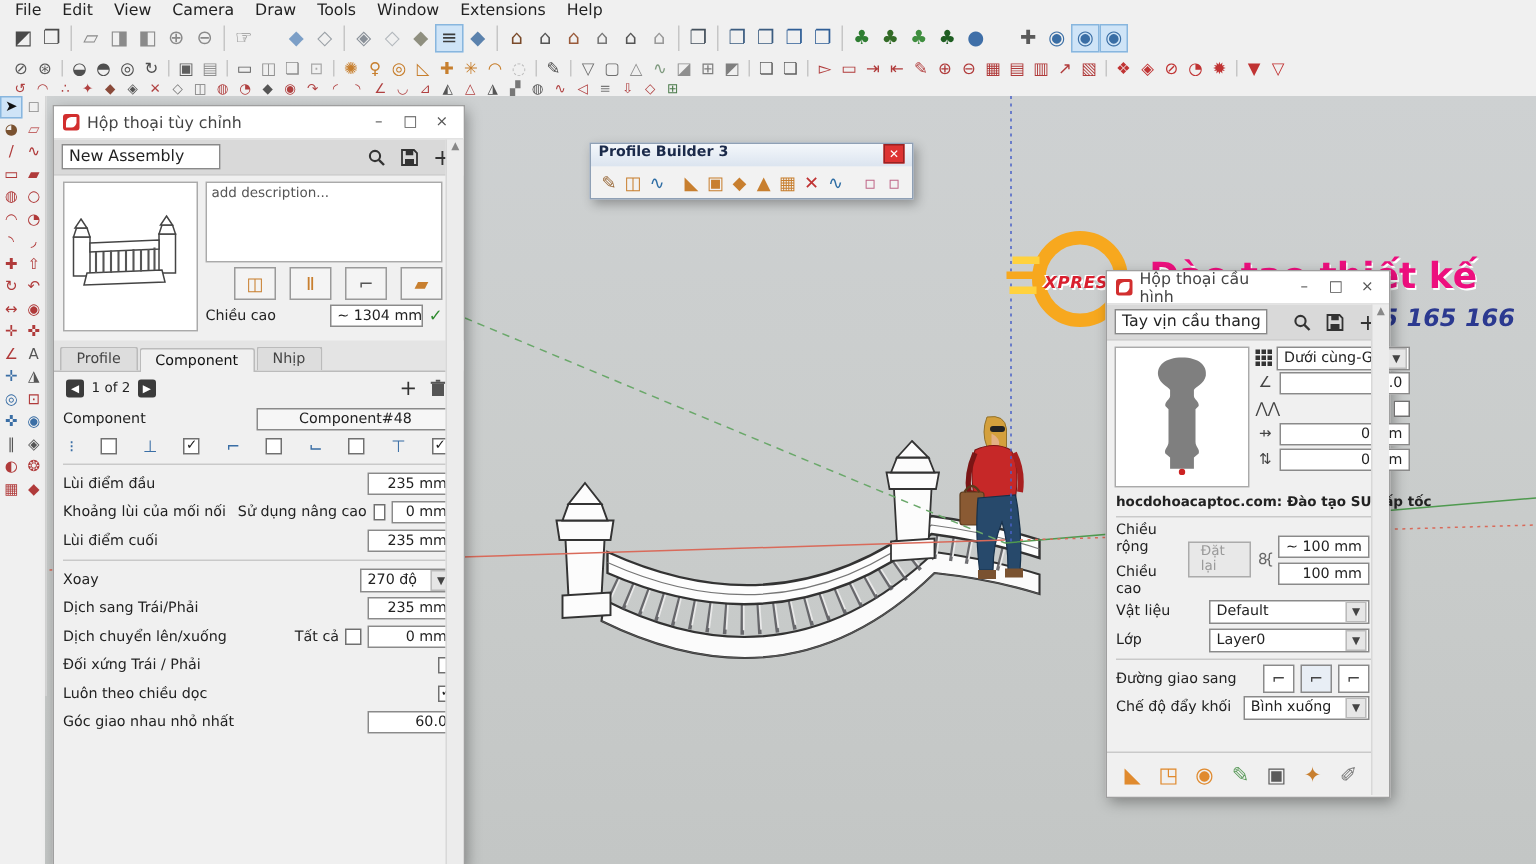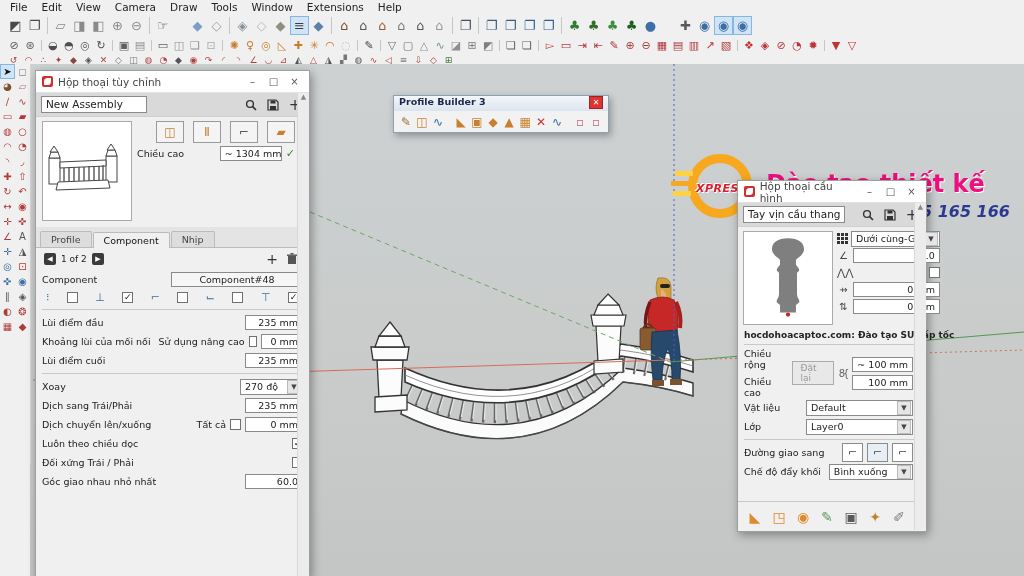--- a/index.html
+++ b/index.html
@@ -427,6 +427,7 @@
       </svg>
     </div>
     <div class="pcol">
+      <div class="desc">add description...</div>
       <div class="icbtns">
         <span class="icbtn">◫</span>
         <span class="icbtn">Ⅱ</span>

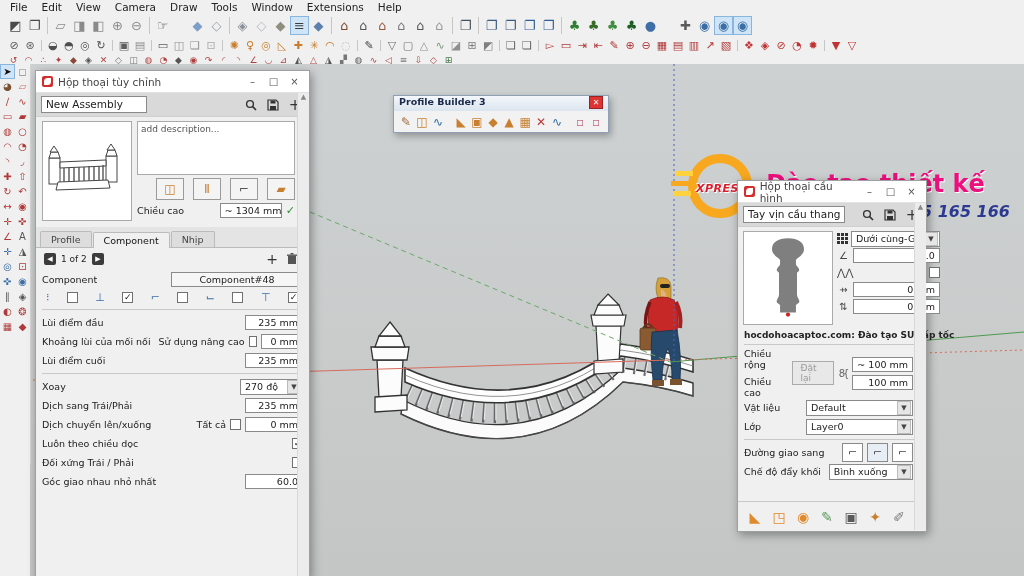--- a/index.html
+++ b/index.html
@@ -525,14 +525,14 @@
     <div class="num" style="width:48px">0 mm</div>
   </div>
   <div class="row">
+    <span class="lbl">Đối xứng Trái / Phải</span>
+    <span class="spacer"></span>
+    <span class="cb"></span>
+  </div>
+  <div class="row">
     <span class="lbl">Luôn theo chiều dọc</span>
     <span class="spacer"></span>
     <span class="cb on"></span>
-  </div>
-  <div class="row">
-    <span class="lbl">Đối xứng Trái / Phải</span>
-    <span class="spacer"></span>
-    <span class="cb"></span>
   </div>
   <div class="row">
     <span class="lbl">Góc giao nhau nhỏ nhất</span>

